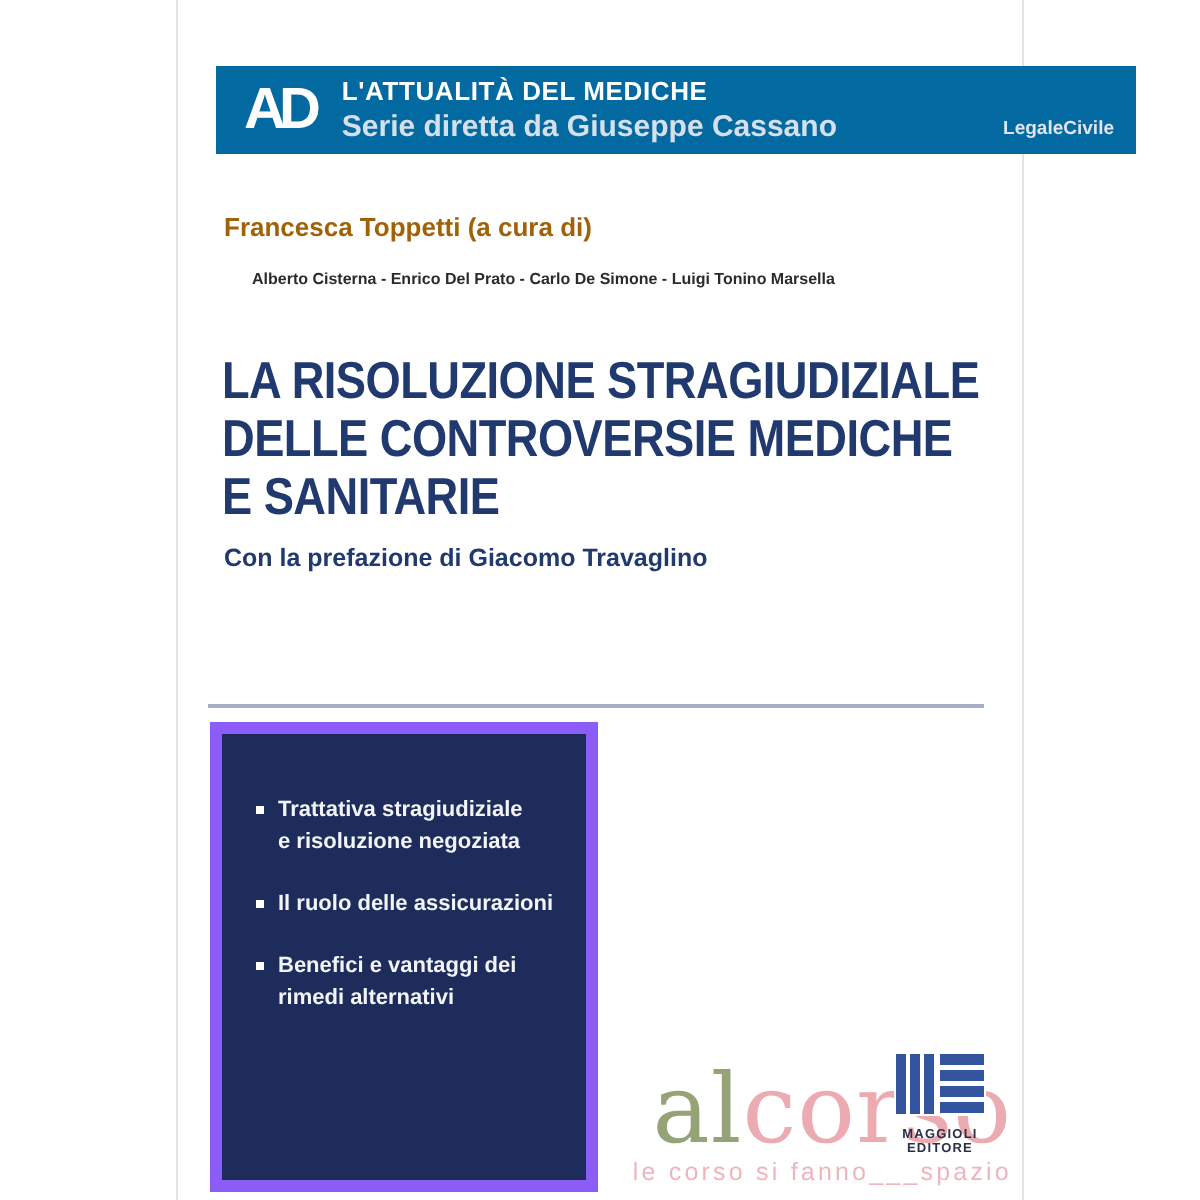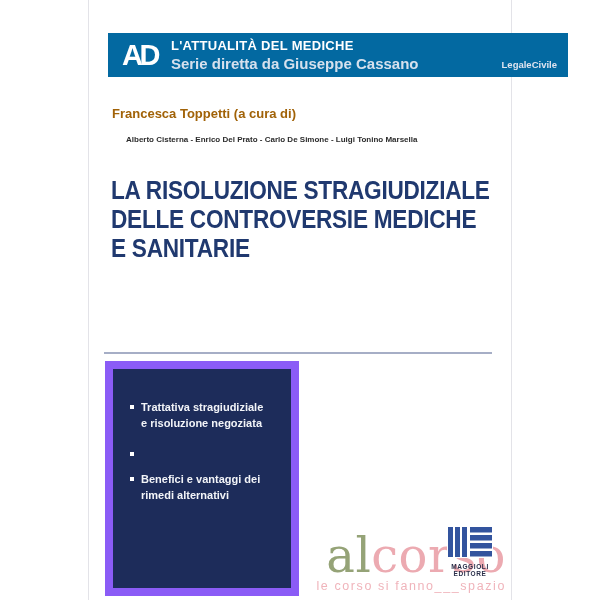--- a/index.html
+++ b/index.html
@@ -79,6 +79,7 @@
     <div class="tl">E SANITARIE</div>
   </h1>
 
+  <div class="preface">Con la prefazione di Giacomo Travaglino</div>
 
   <div class="rule"></div>
 

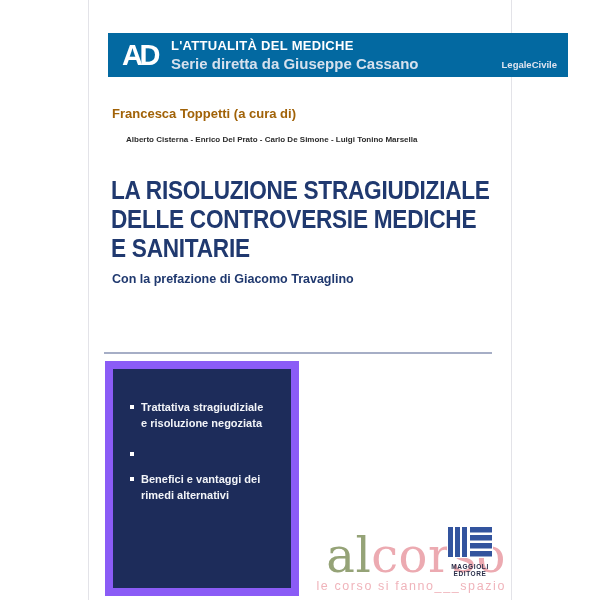--- a/index.html
+++ b/index.html
@@ -33,7 +33,7 @@
 
   
   .topics-box{position:absolute;left:105px;top:361px;width:194px;height:235px;box-sizing:border-box;
-              background:#1d2c5a;border:8px solid #8b5cf6;}
+              background:#1d2c5a;border:6px solid #8b5cf6;}
   .topics-box ul{list-style:none;margin:0;padding:30px 8px 0 17px;}
   .topics-box li{display:flex;color:#f2f4f8;font-size:11px;line-height:16px;margin-bottom:15px;font-weight:bold;}
   .bullet{flex:0 0 auto;width:4px;height:4px;background:#fff;margin:6px 7px 0 0;}

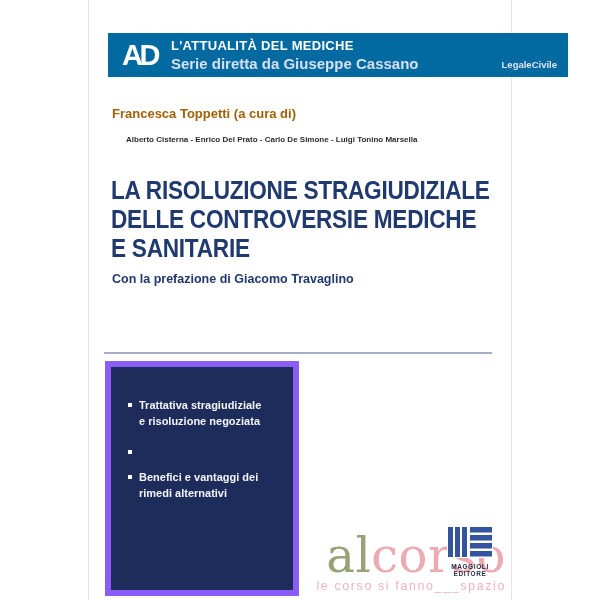--- a/index.html
+++ b/index.html
@@ -91,6 +91,7 @@
       </li>
       <li>
         <span class="bullet"></span>
+        <span class="topic-text">Il ruolo delle assicurazioni</span>
       </li>
       <li>
         <span class="bullet"></span>

